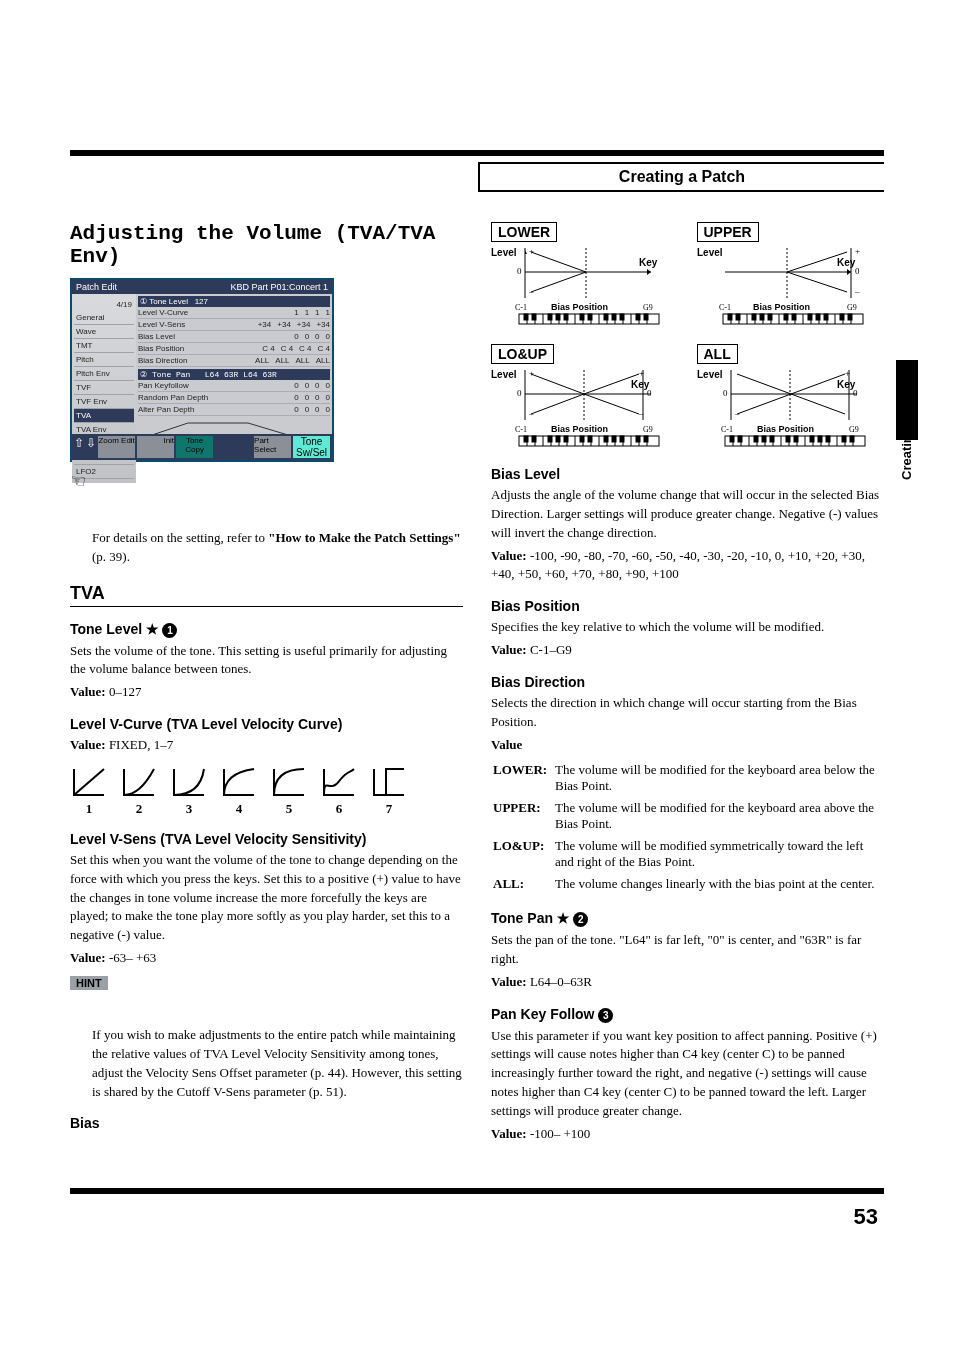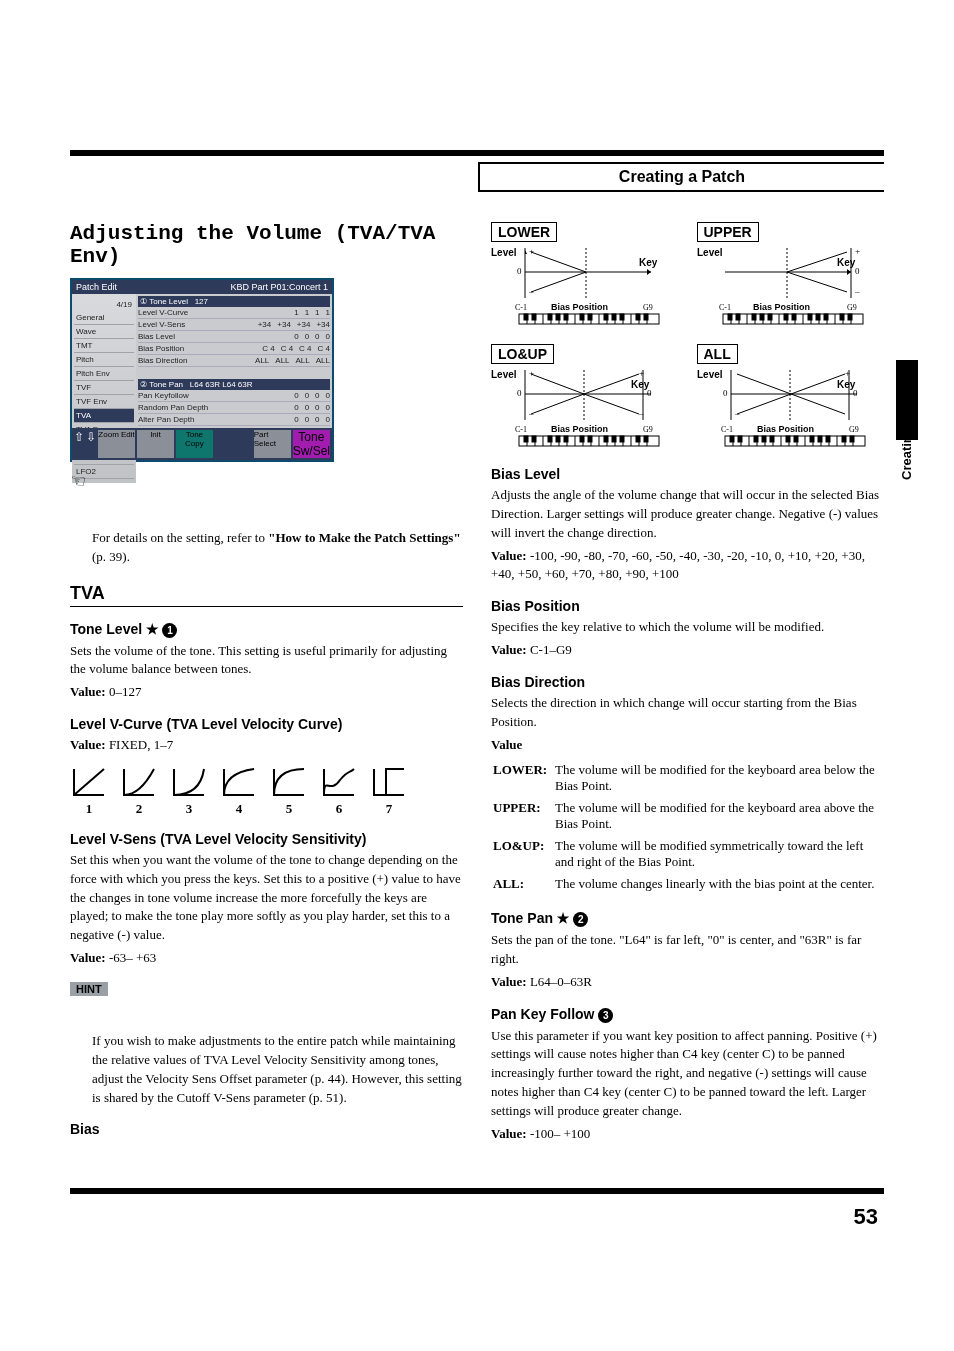--- a/index.html
+++ b/index.html
@@ -284,7 +284,7 @@
                 <span>ALL</span>
                 <span>ALL</span>
               </div>
-            <div class="sb-rowh" style="margin-top:12px;"><span>②</span> <span>Tone Pan</span> &nbsp;&nbsp;<span>L64</span> <span>63R</span> <span>L64</span> <span>63R</span></div>
+            <div class="sb-rowh" style="margin-top:2px;font-family:Liberation Mono, monospace;"><span>②</span> <span>Tone Pan</span> &nbsp;&nbsp;<span>L64</span> <span>63R</span> <span>L64</span> <span>63R</span></div>
             <div class="sb-row">
                 <span style="flex:2">Pan Keyfollow</span>
                 <span>0</span>

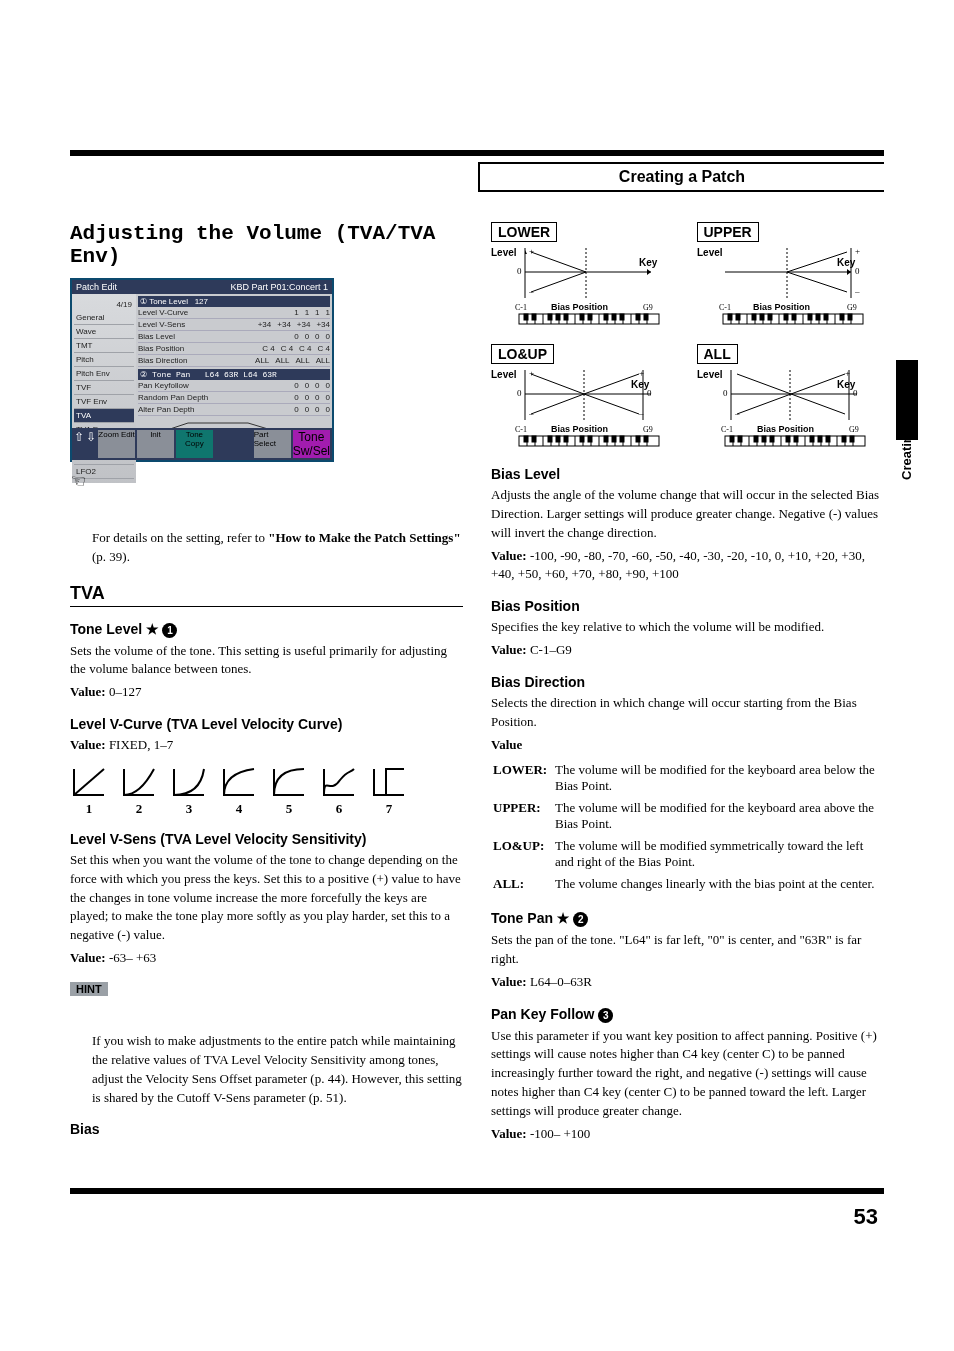--- a/index.html
+++ b/index.html
@@ -315,7 +315,7 @@
           <span style="color:#fff;font-size:12px">⇧</span>
             <span style="color:#fff;font-size:12px">⇩</span>
           <span style="flex:1;background:#8a8f98;color:#000;text-align:center;font-size:8px">Zoom Edit</span>
-          <span style="flex:1;background:#8a8f98;color:#000;text-align:center;font-size:8px">Init</span>
+          <span style="flex:1;background:#8a8f98;color:#000;text-align:right;font-size:8px">Init</span>
           <span style="flex:1;background:#0f766e;color:#000;text-align:center;font-size:8px">Tone Copy</span>
           <span style="flex:1"></span>
           <span style="flex:1;background:#8a8f98;color:#000;text-align:left;font-size:8px">Part Select</span>

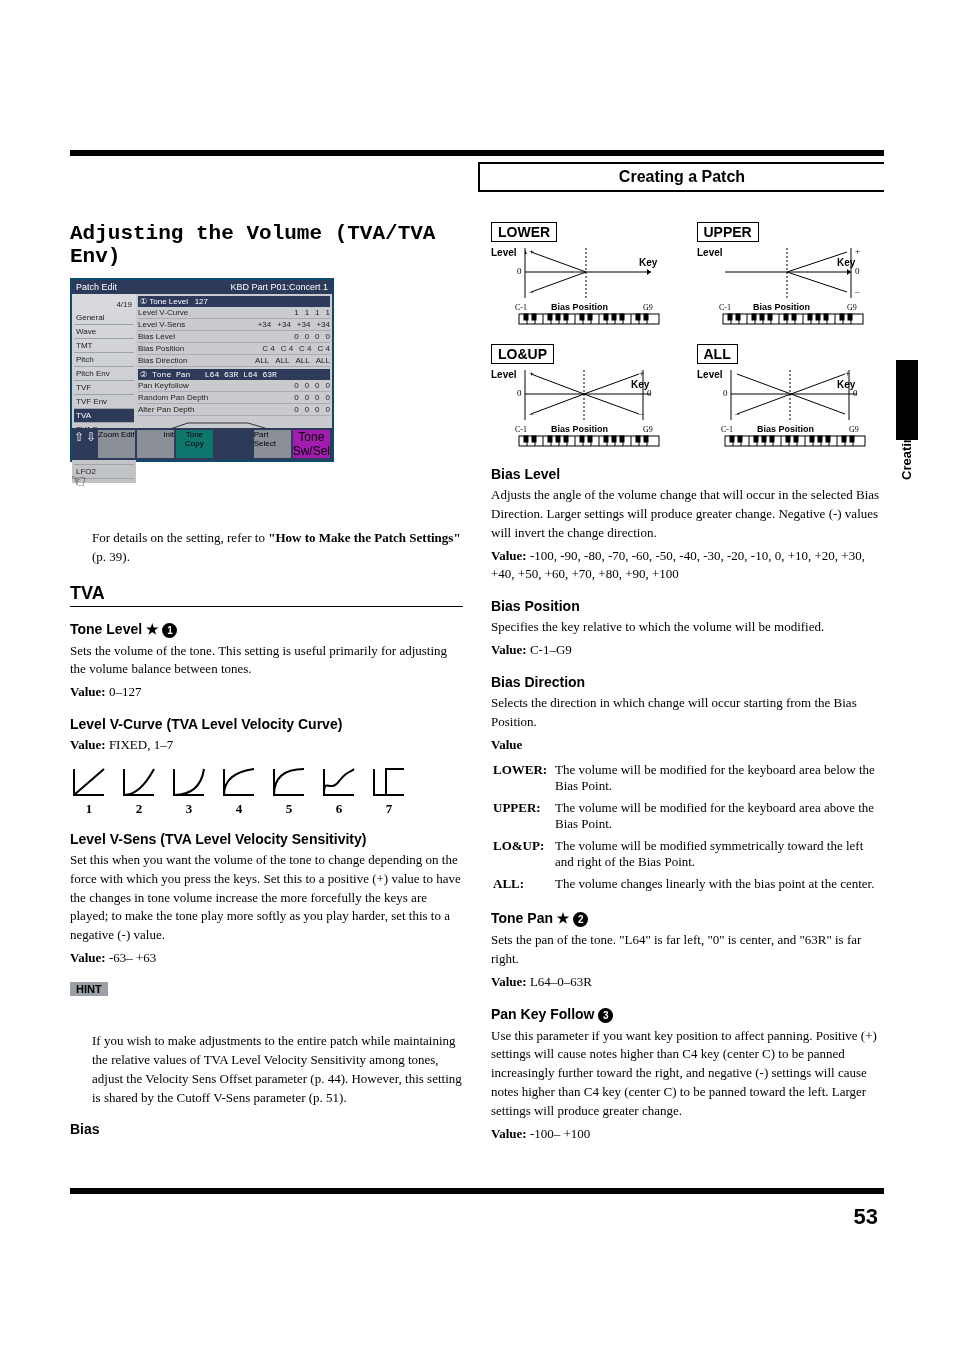--- a/index.html
+++ b/index.html
@@ -319,7 +319,7 @@
           <span style="flex:1;background:#0f766e;color:#000;text-align:center;font-size:8px">Tone Copy</span>
           <span style="flex:1"></span>
           <span style="flex:1;background:#8a8f98;color:#000;text-align:left;font-size:8px">Part Select</span>
-          <span style="flex:1;background:#a21caf;color:#000;text-align:center;font-size:12px">Tone Sw/Sel</span>
+          <span style="flex:1;background:#5eead4;color:#000;text-align:center;font-size:10px">Tone Sw/Sel</span>
         </div>
       </div>
 

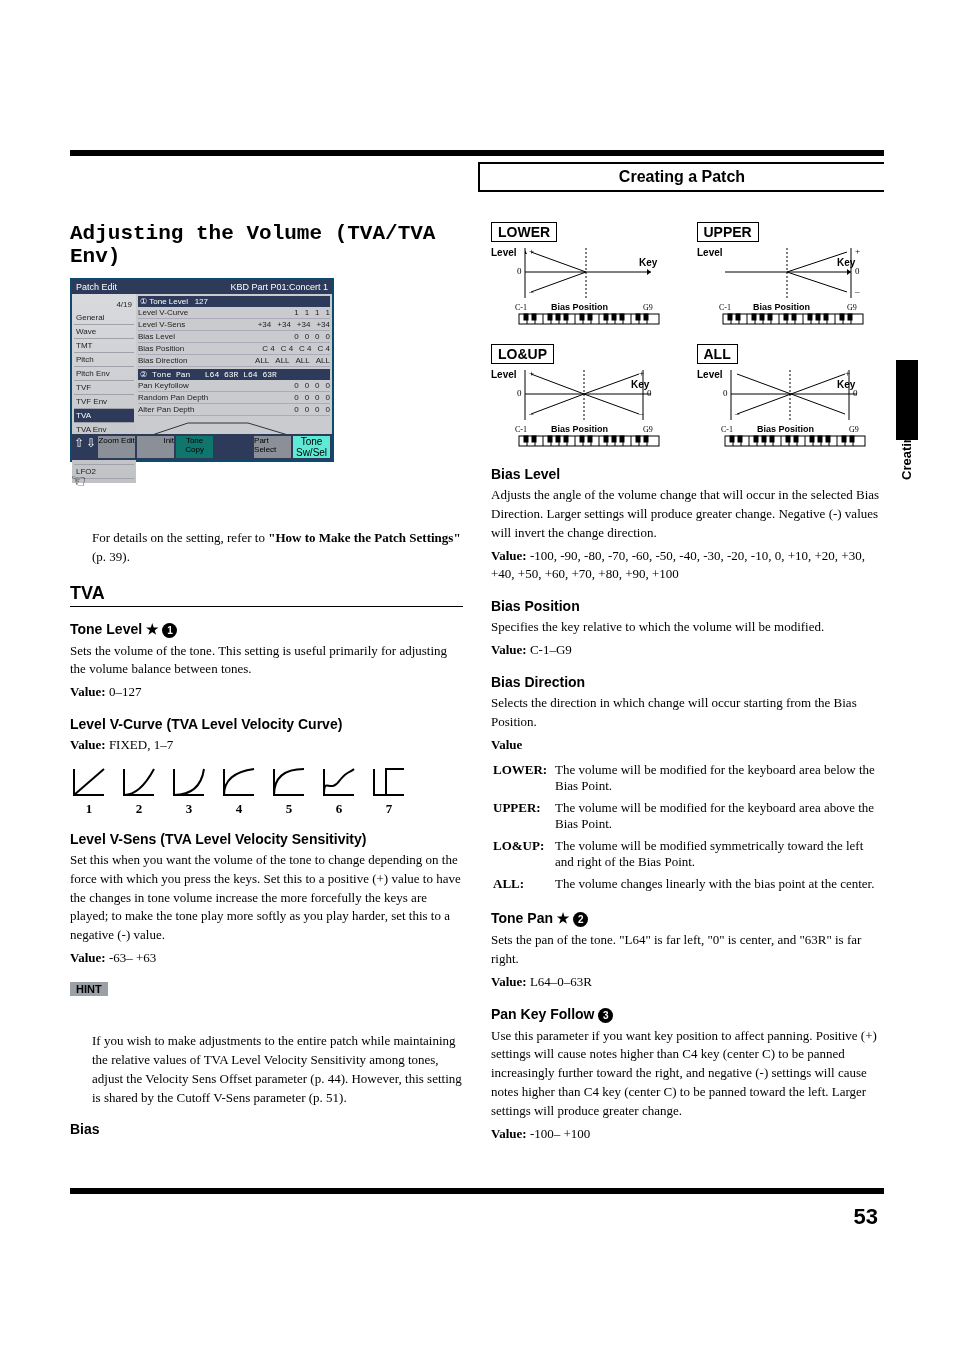--- a/index.html
+++ b/index.html
@@ -119,7 +119,7 @@
     font-weight: bold;
     font-size: 11px;
     padding: 1px 6px;
-    margin-top: 10px;
+    margin-top: 4px;
   }
   .indent { margin-left: 22px; margin-top: 35px; }
   .screenshot-box {

